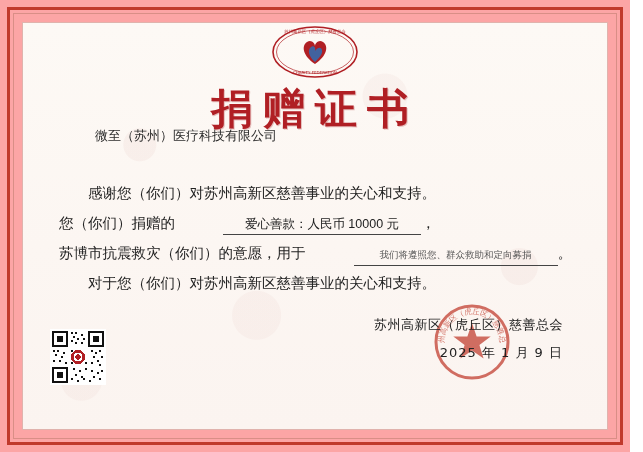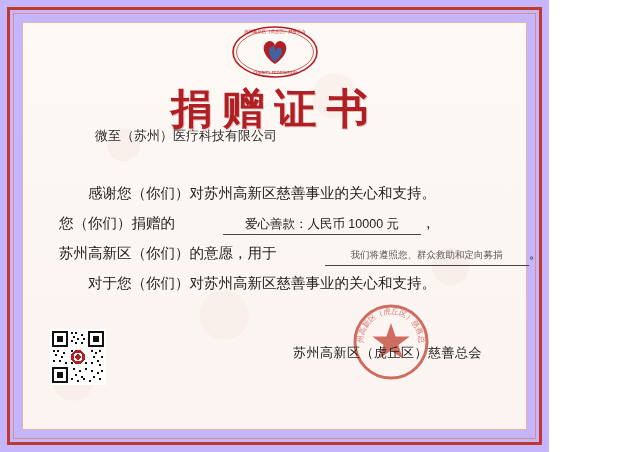--- a/index.html
+++ b/index.html
@@ -16,9 +16,9 @@
 
   #certificate {
     position: relative;
-    width: 549px;
+    width: 630px;
     height: 452px;
-    background: #c4b5fd;
+    background: #fca5a5;
     box-sizing: border-box;
   }
 

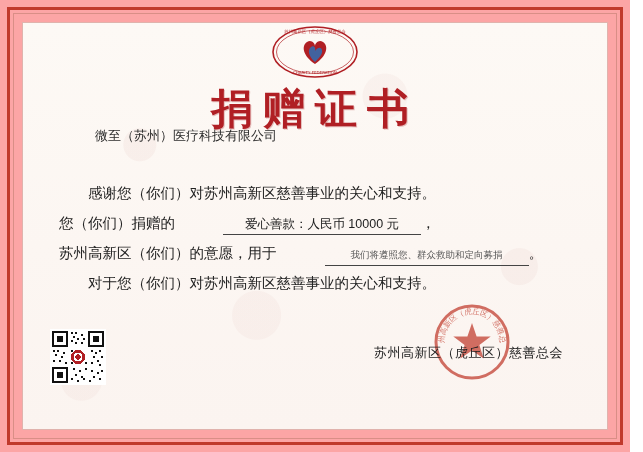--- a/index.html
+++ b/index.html
@@ -202,7 +202,7 @@
         <span>您（你们）捐赠的</span><span class="fill-line">爱心善款：人民币 10000 元</span><span>，</span>
       </div>
       <div class="p3">
-        <span>苏州高新区（你们）的意愿，用于</span><span class="fill-line purpose">我们将遵照您、群众救助和定向募捐</span><span>。</span>
+        <span>苏博市抗震救灾（你们）的意愿，用于</span><span class="fill-line purpose">我们将遵照您、群众救助和定向募捐</span><span>。</span>
       </div>
       <div class="p4">对于您（你们）对苏州高新区慈善事业的关心和支持。</div>
     </div>

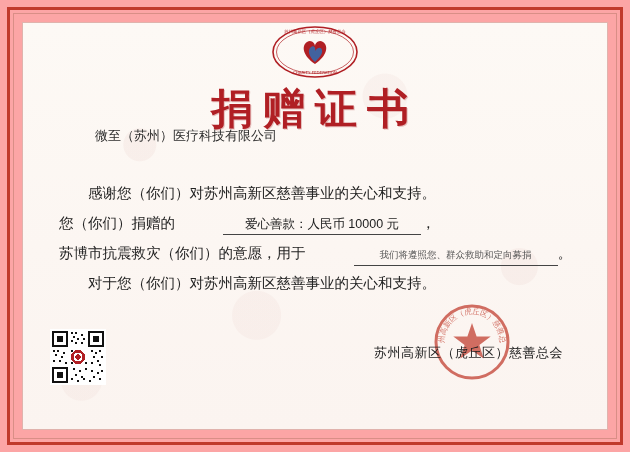--- a/index.html
+++ b/index.html
@@ -288,6 +288,7 @@
 
     <div class="signature">
       <div class="sig-org">苏州高新区（虎丘区）慈善总会</div>
+      <div class="sig-date">2025 年 1 月 9 日</div>
     </div>
 
   </div>

